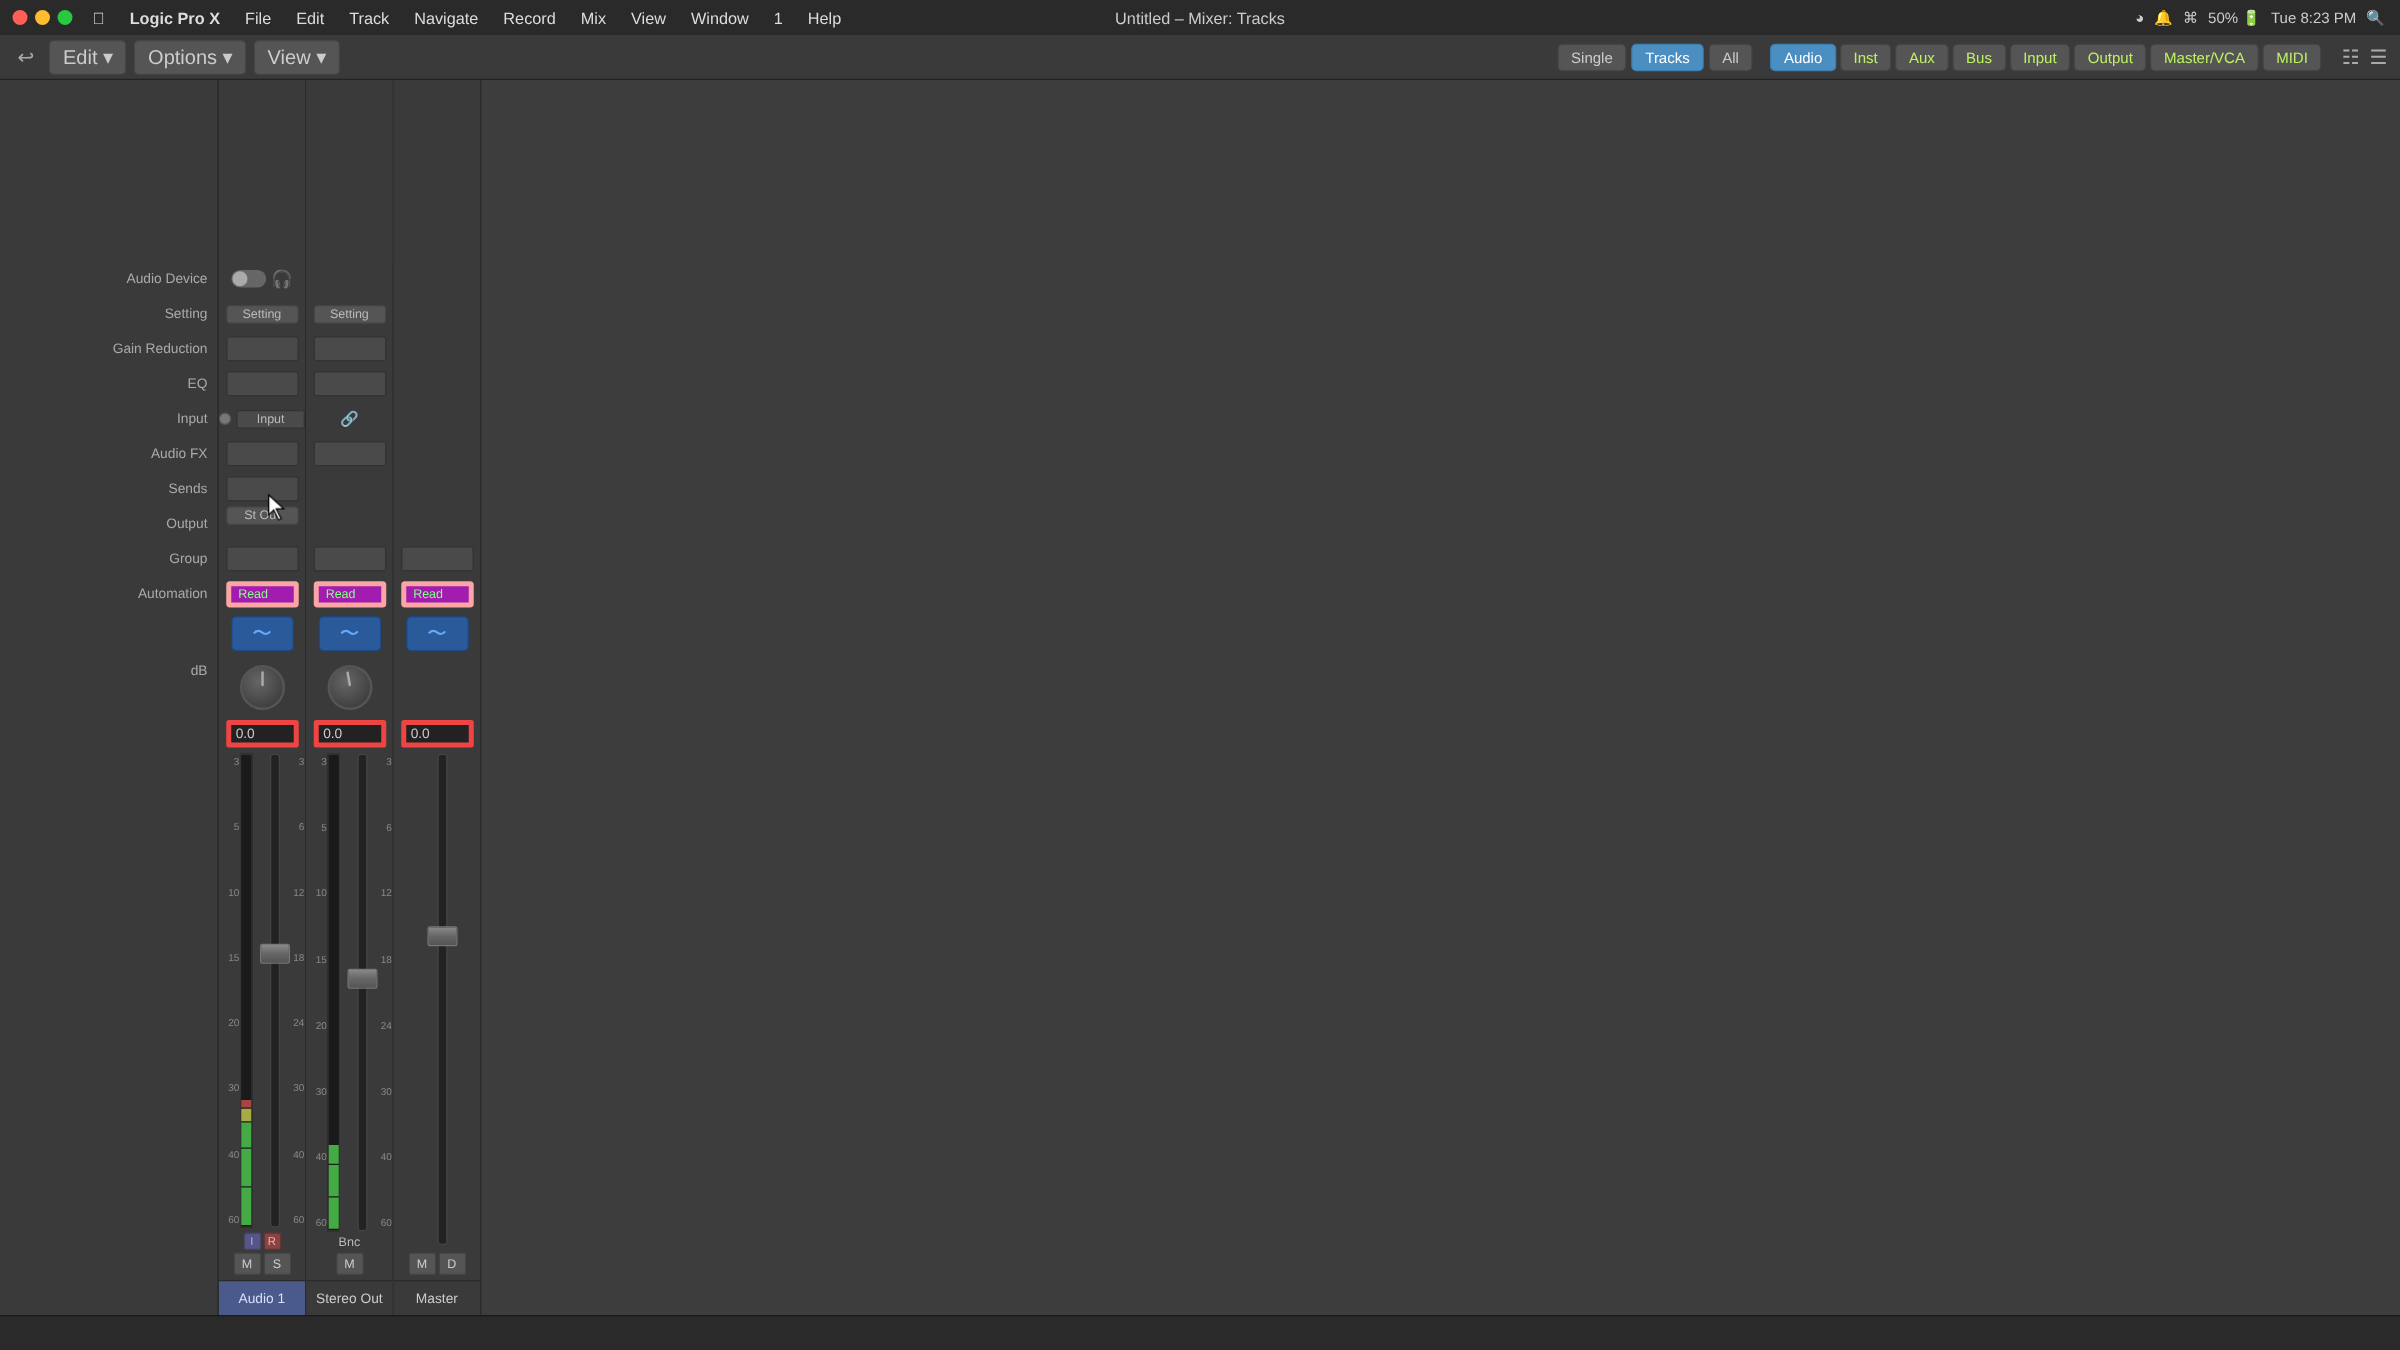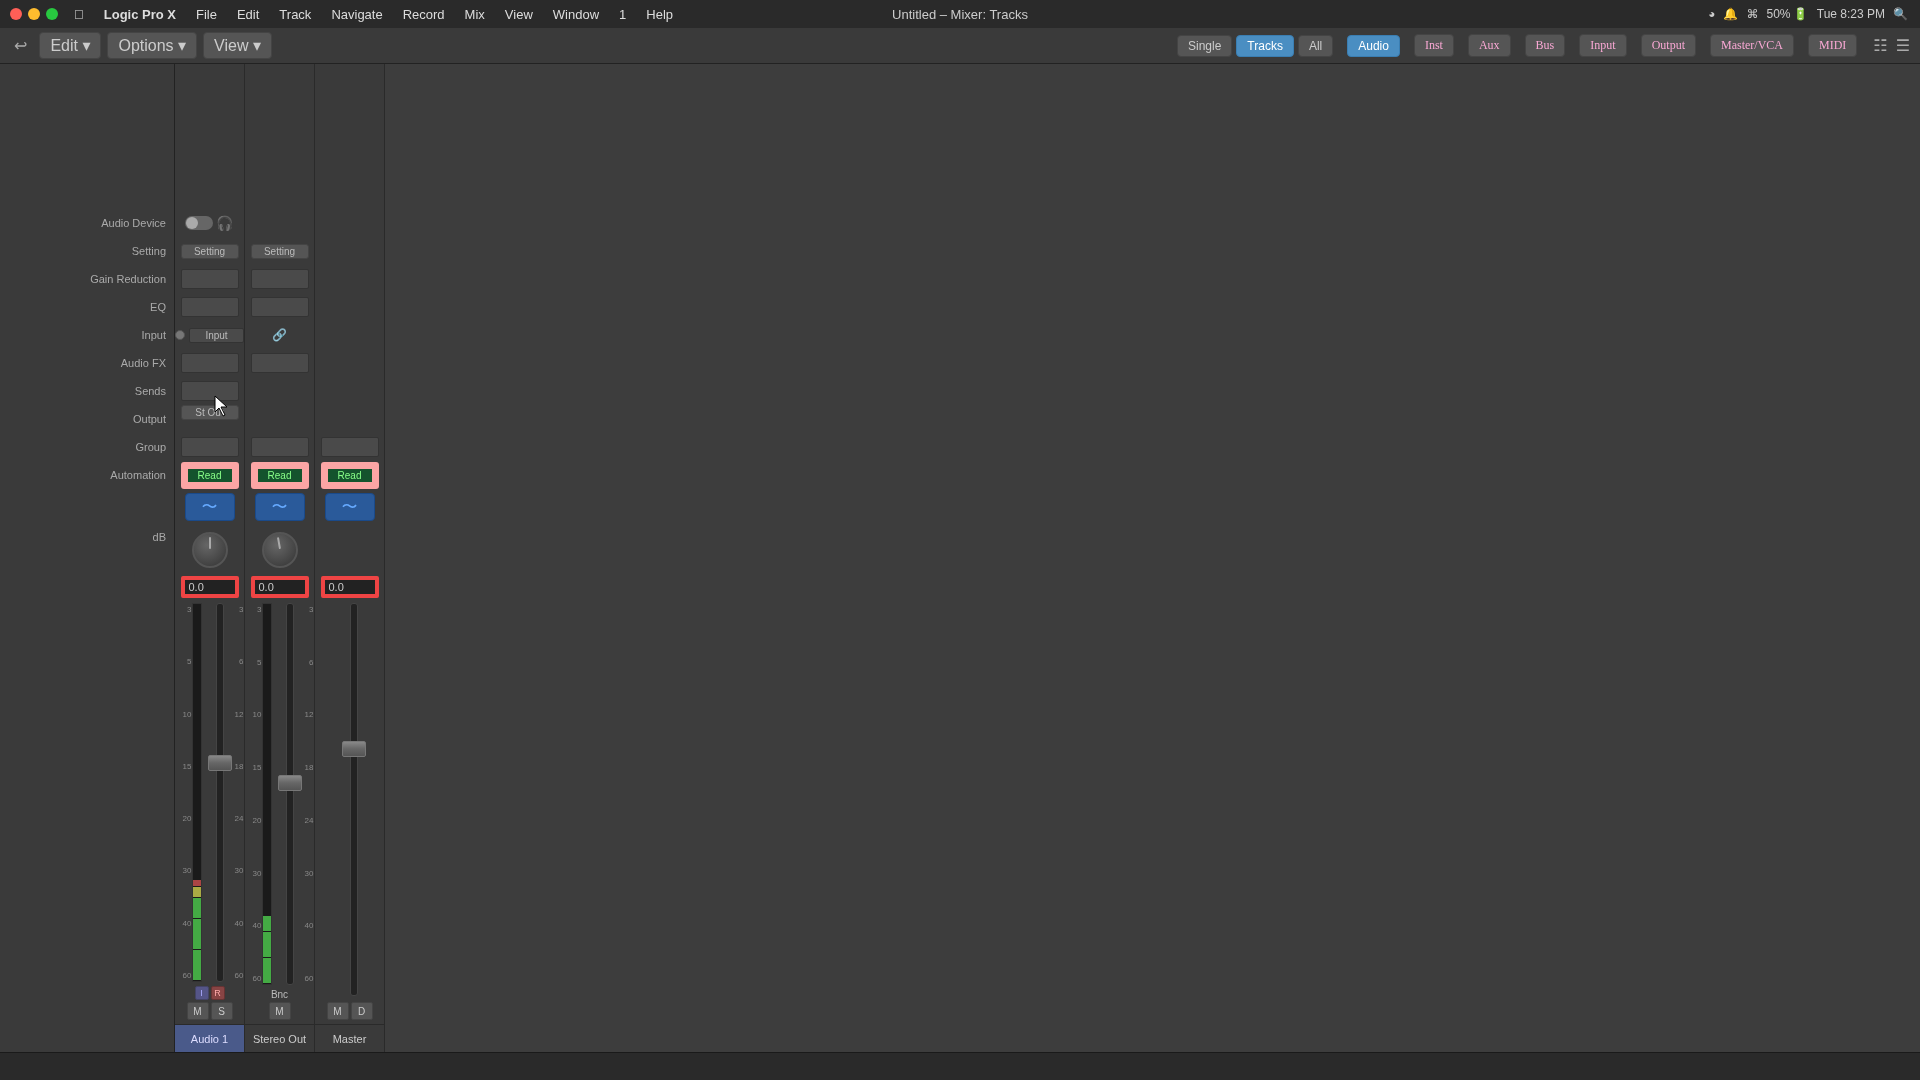--- a/index.html
+++ b/index.html
@@ -125,7 +125,7 @@
     .channel-type-group {
       display: flex;
       align-items: center;
-      gap: 14px;
+      gap: 3px;
       margin-left: 8px;
     }
     .channel-type-btn {

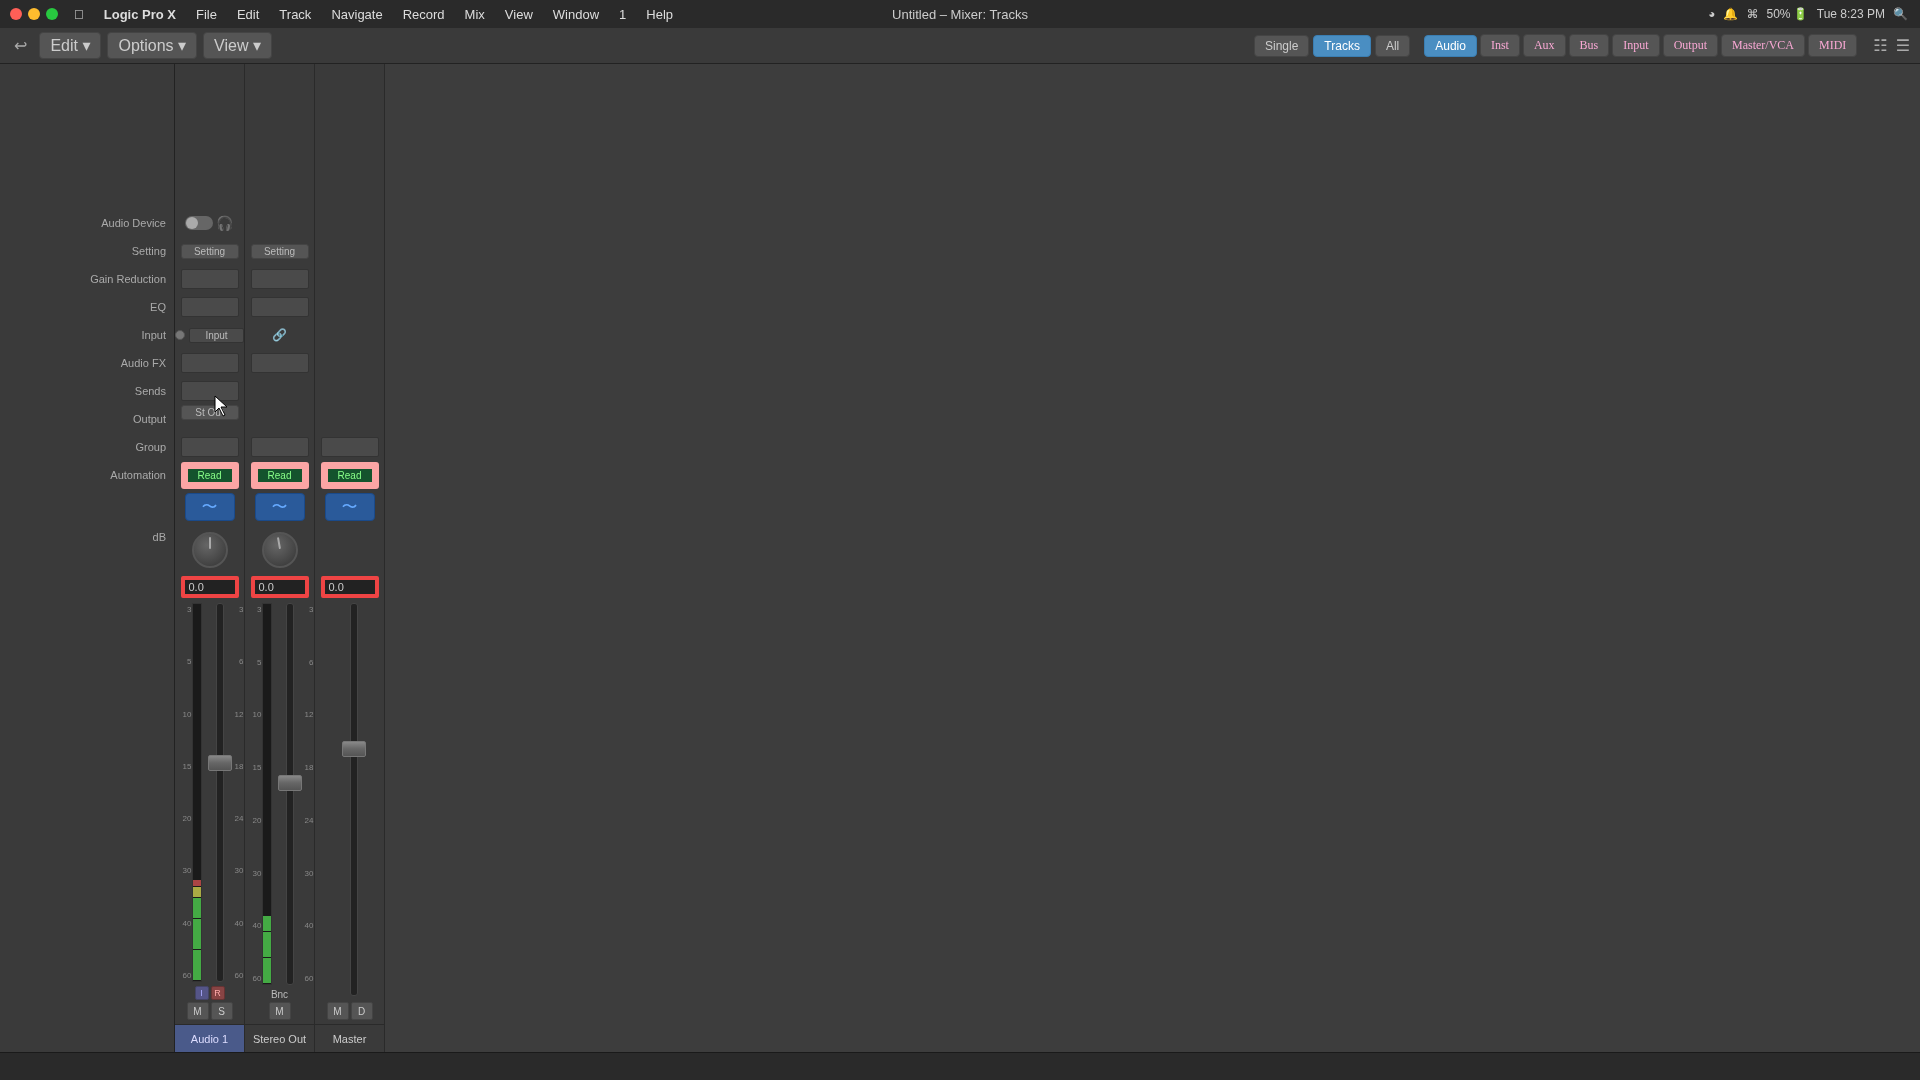--- a/index.html
+++ b/index.html
@@ -140,8 +140,7 @@
     .channel-type-btn.inactive {
       background: #555;
       border-color: #444;
-      color: #f9a8d4;
-      font-family: Liberation Serif, serif;
+      color: #bef264;
     }
 
     .layout-icons {

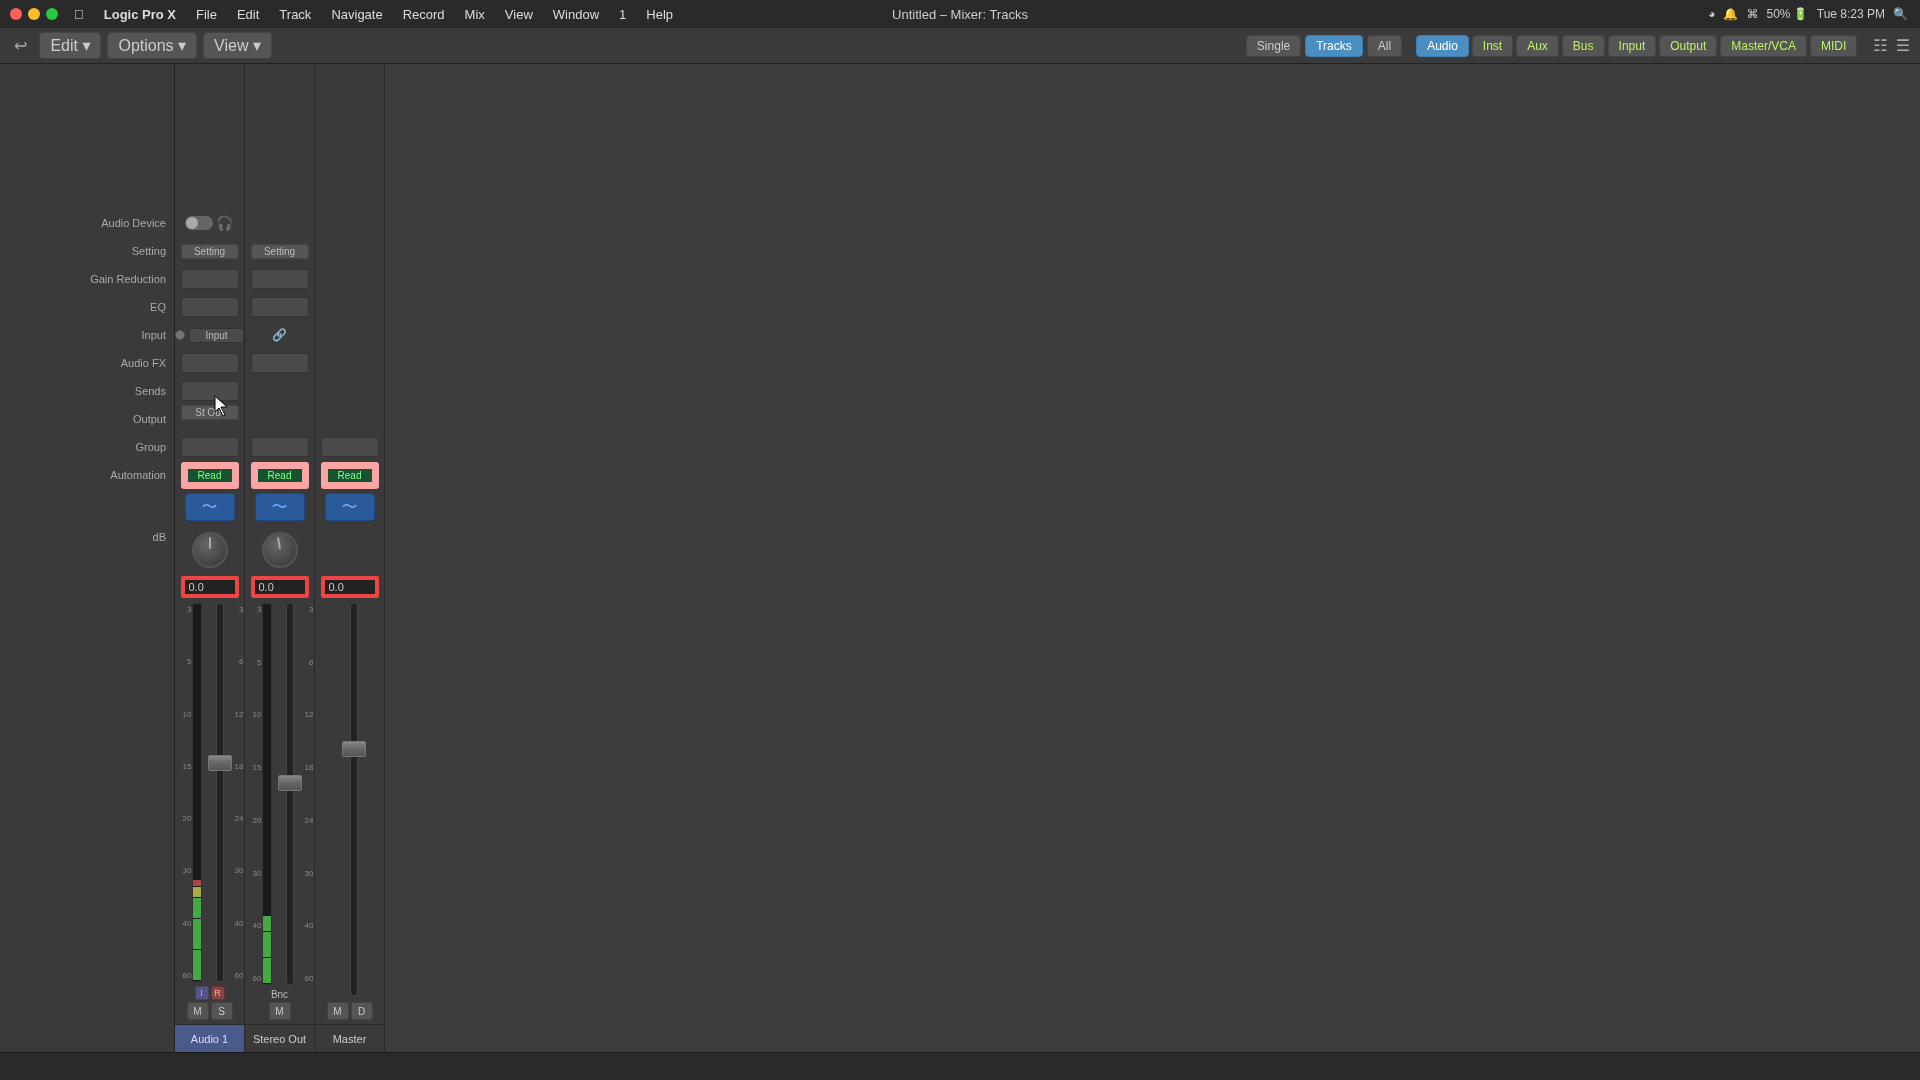--- a/index.html
+++ b/index.html
@@ -313,15 +313,15 @@
       justify-content: center;
     }
     .automation-btn {
-      background: #14532d;
-      border: 7px solid #fca5a5;
+      background: #a21caf;
+      border: 4px solid #fca5a5;
       border-radius: 3px;
       color: #8f8;
       font-size: 10px;
       padding: 1px 6px;
       cursor: pointer;
       width: 58px;
-      text-align: center;
+      text-align: left;
     }
 
     .waveform-row {

